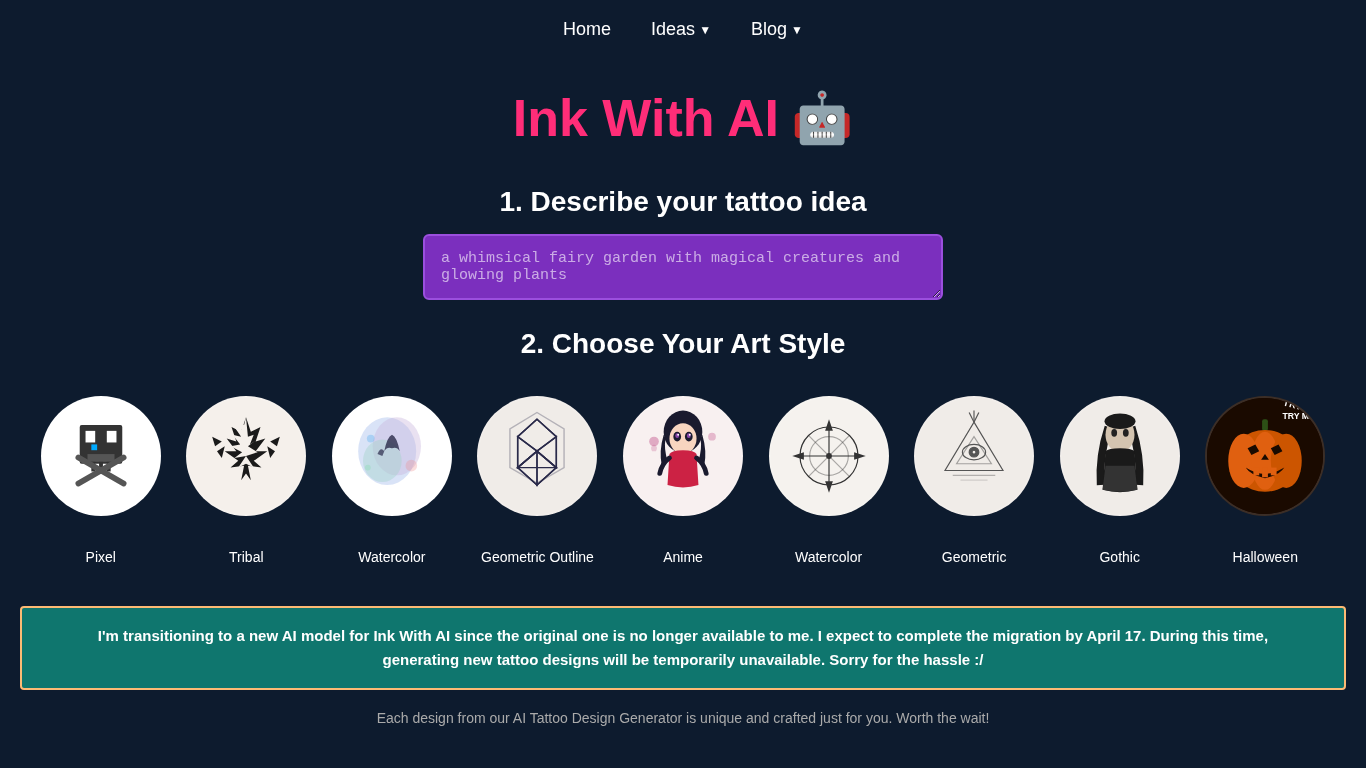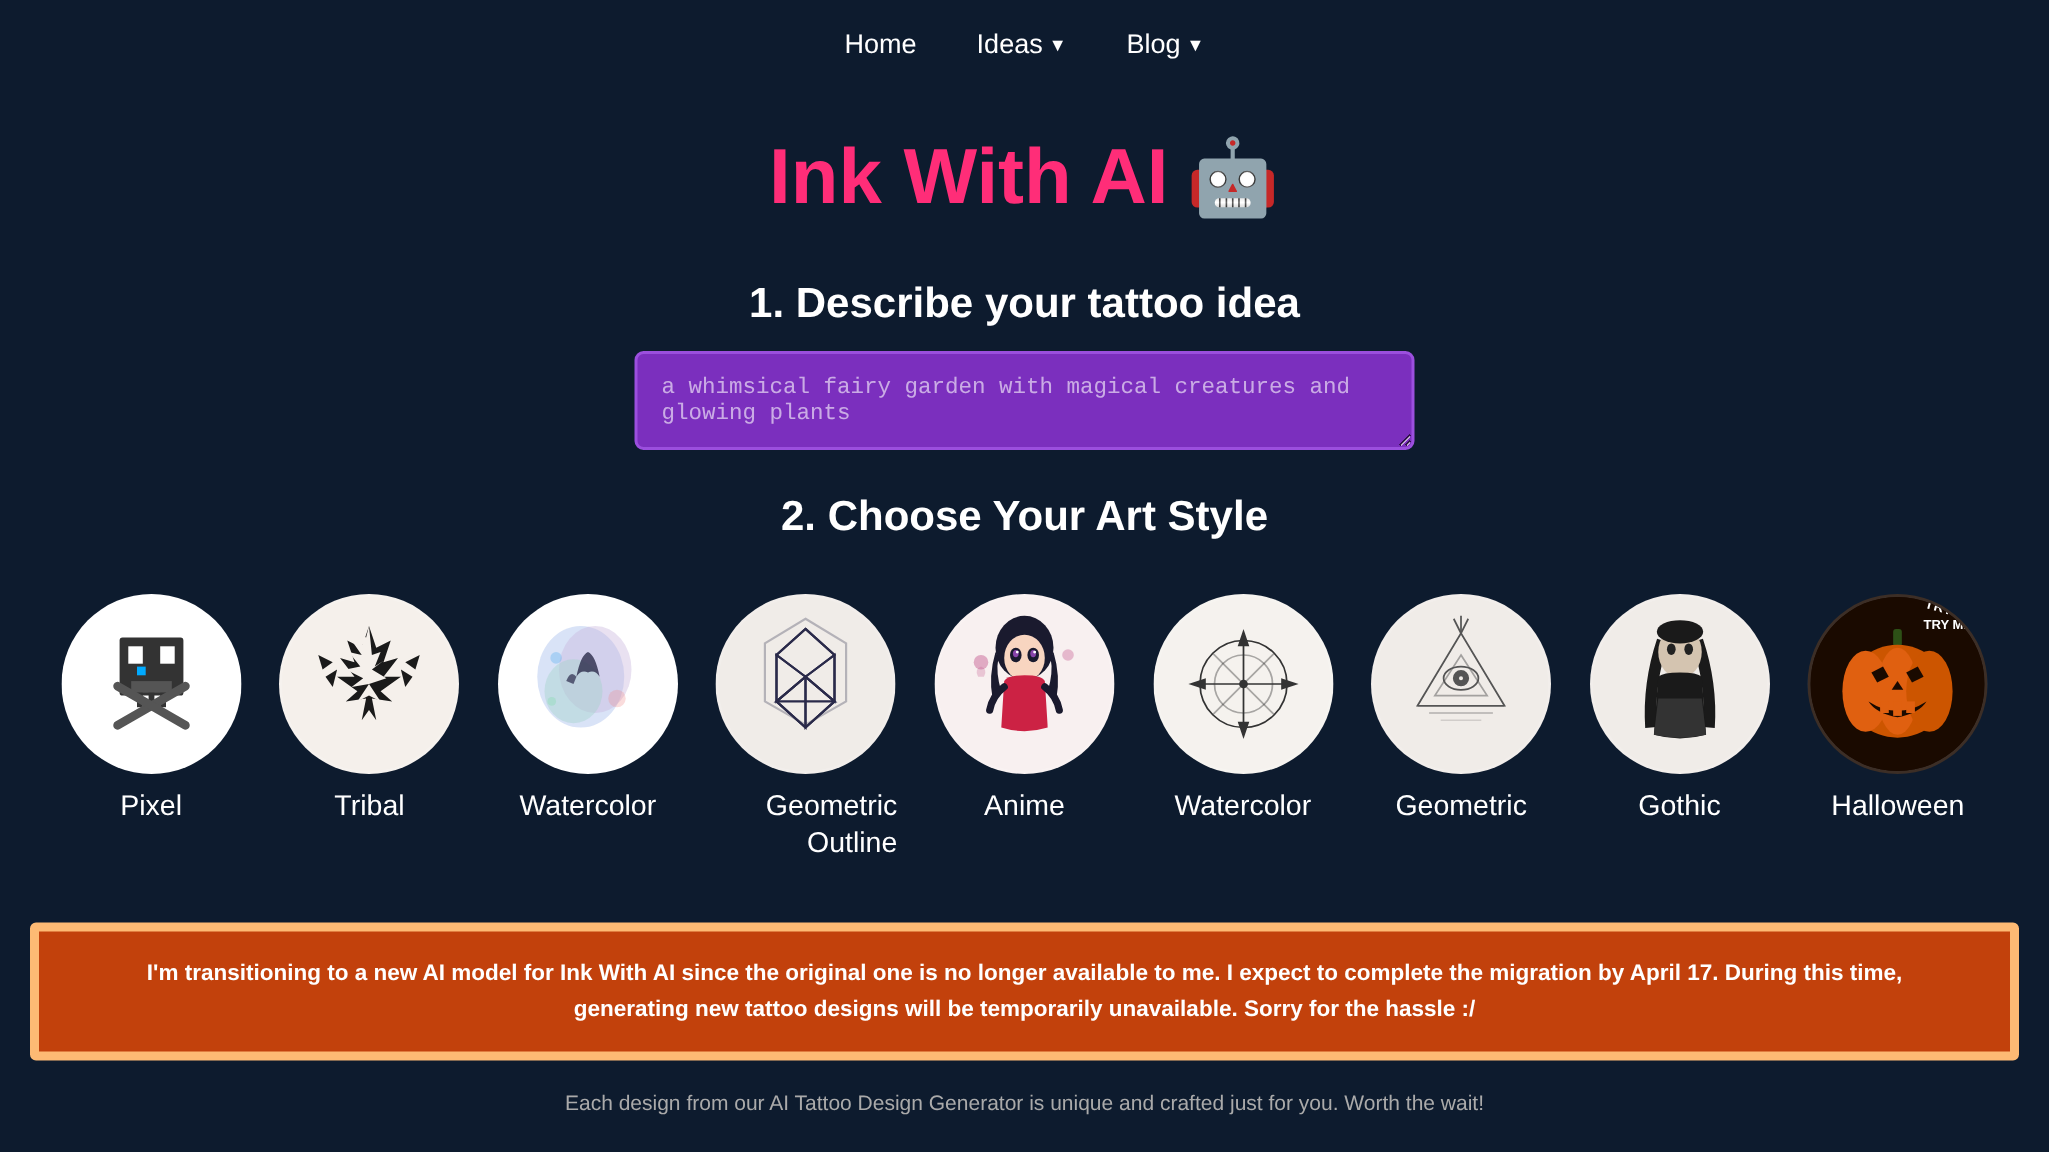--- a/index.html
+++ b/index.html
@@ -130,9 +130,10 @@
 
     .style-label {
       color: #ffffff;
-      font-size: 19px;
-      text-align: right;
+      font-size: 14px;
+      text-align: left;
       line-height: 1.3;
+      margin-top: 22px;
     }
 
     

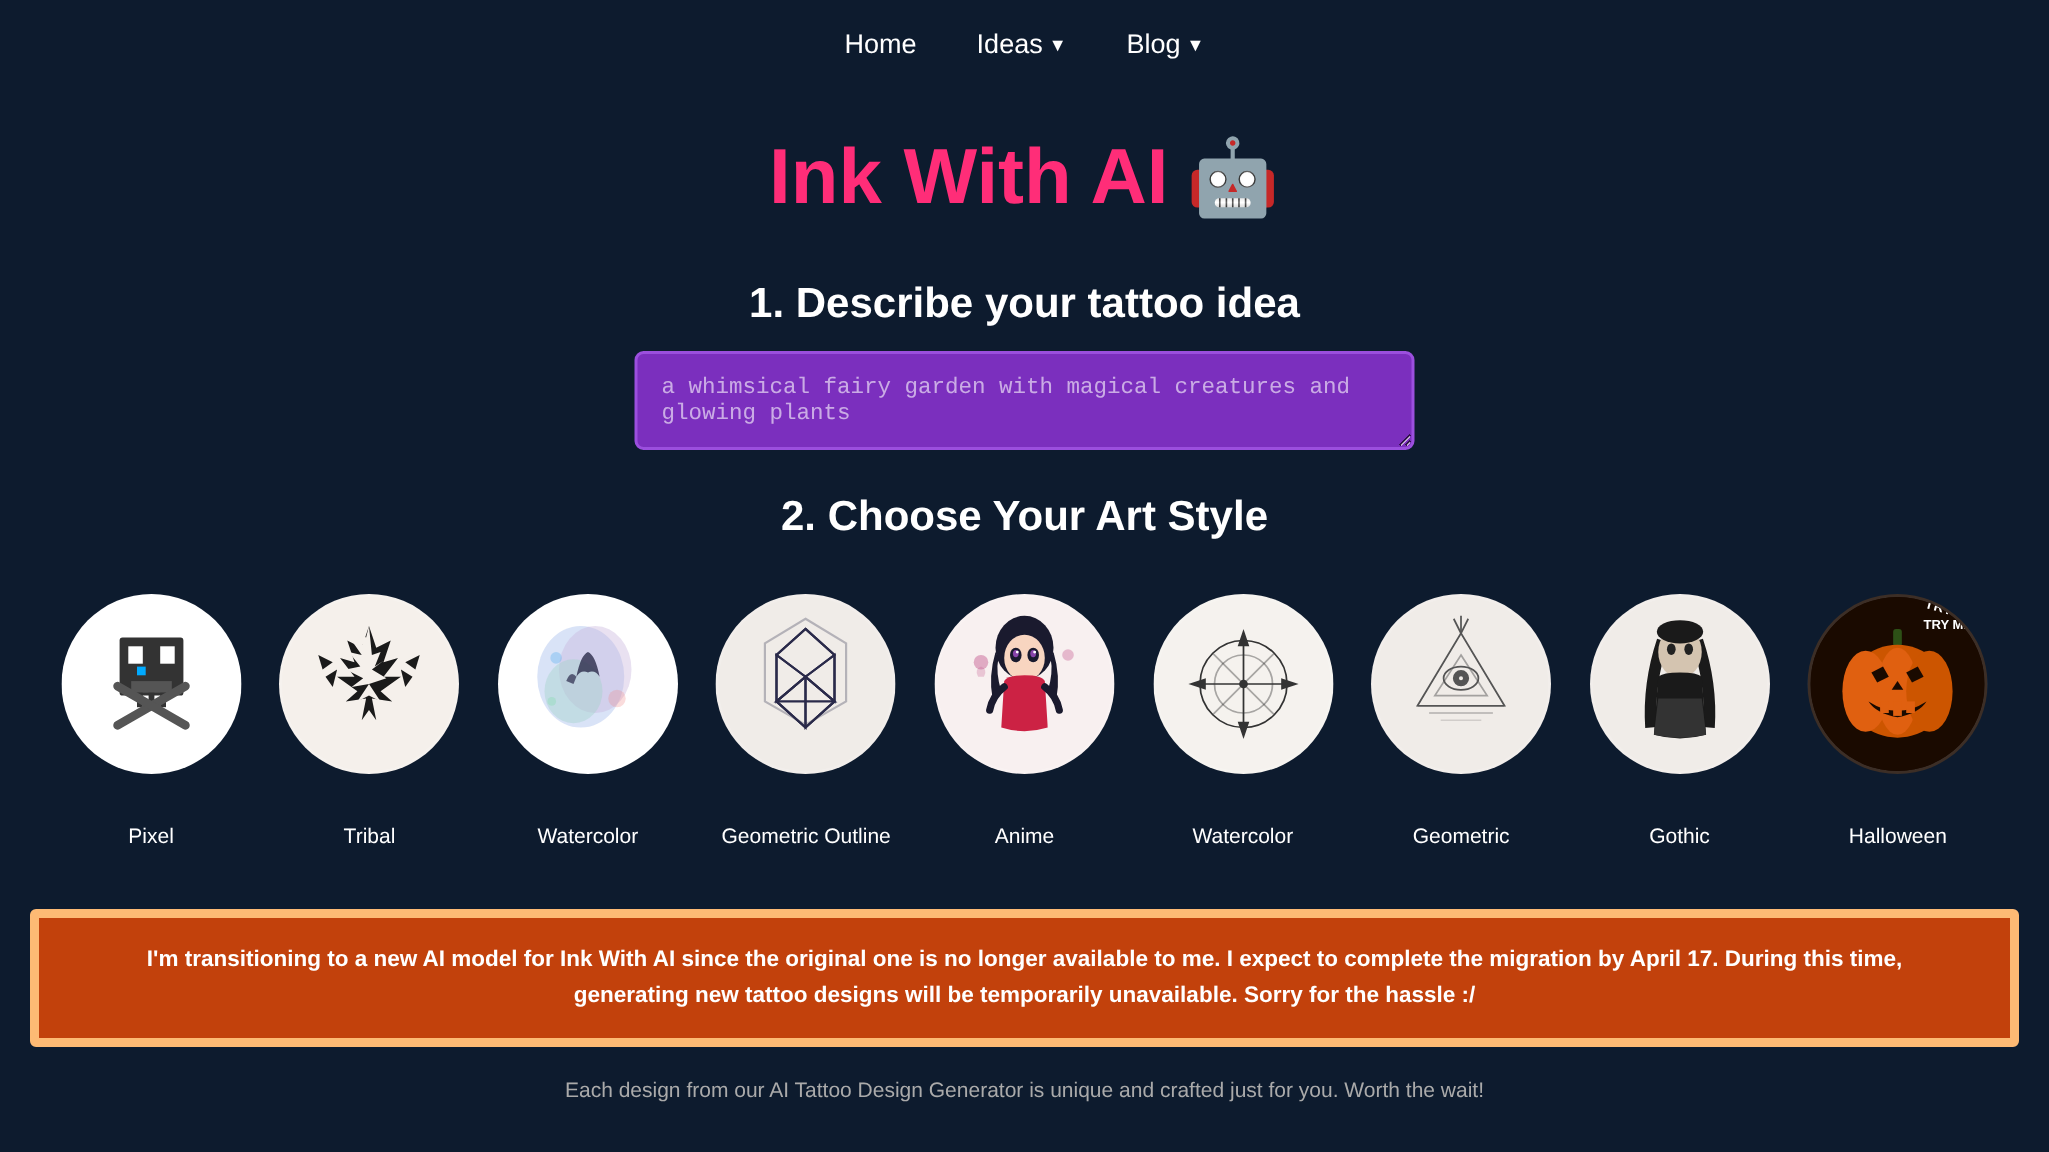--- a/index.html
+++ b/index.html
@@ -157,14 +157,14 @@
 
     
     .notification-banner {
-      background-color: #c2410c;
+      background-color: #0f766e;
       color: #ffffff;
       text-align: center;
       padding: 16px 40px;
       font-size: 15px;
       font-weight: bold;
       line-height: 1.6;
-      border: 6px solid #fdba74;
+      border: 2px solid #fdba74;
       margin: 10px 20px;
       border-radius: 4px;
     }

